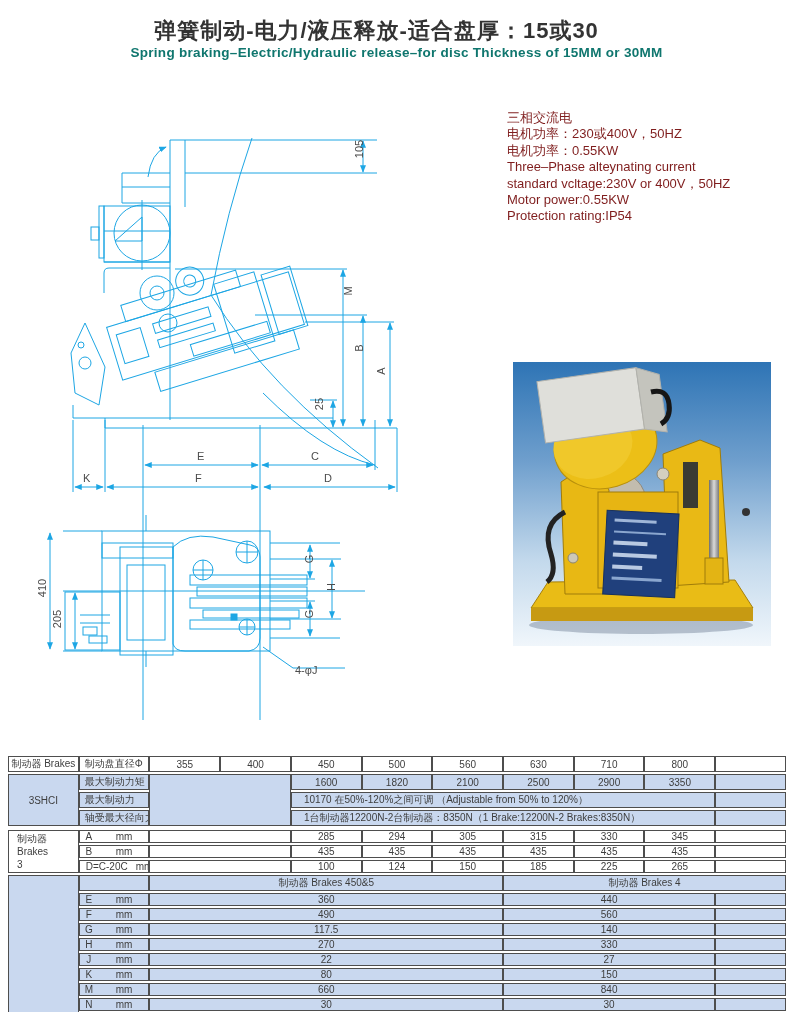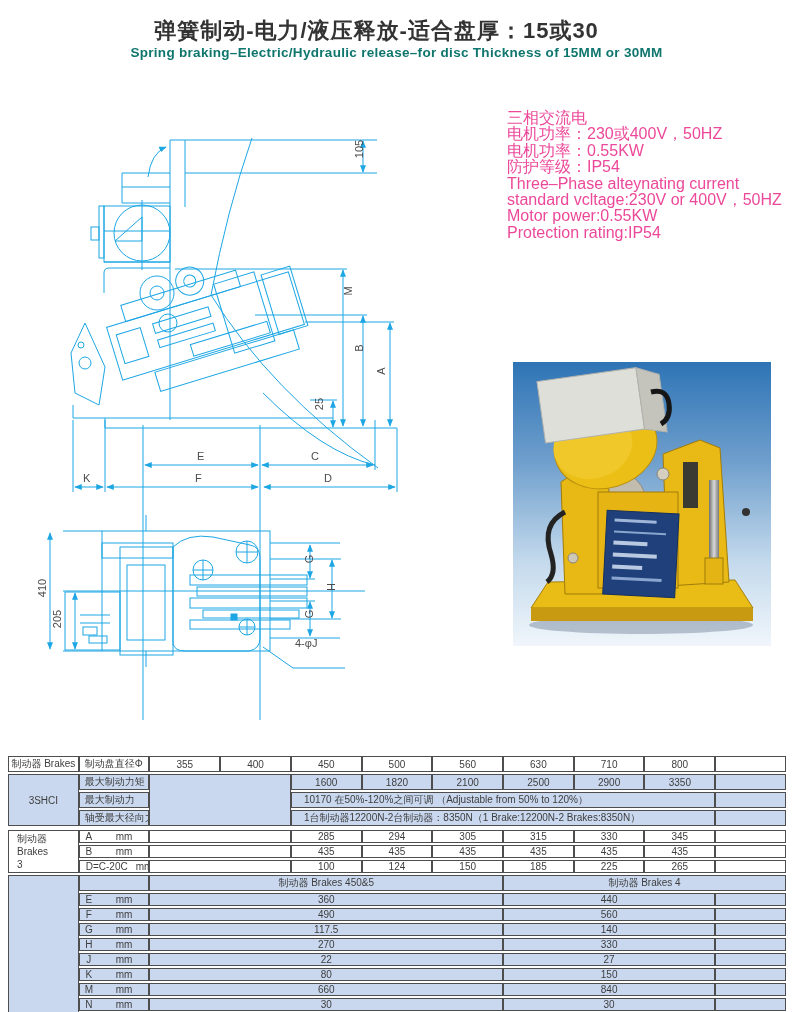--- a/index.html
+++ b/index.html
@@ -14,7 +14,7 @@
   #title-en{left:0;top:45px;width:793px;text-align:center;font-size:13.5px;font-weight:bold;color:#0f766e;letter-spacing:.3px;}
 
   
-  #specs{left:507px;top:110px;width:270px;font-size:16px;line-height:16.4px;color:#ec4899;}
+  #specs{left:507px;top:110px;width:270px;font-size:13px;line-height:16.4px;color:#7f1d1d;}
   #specs div{white-space:pre;}
 
   

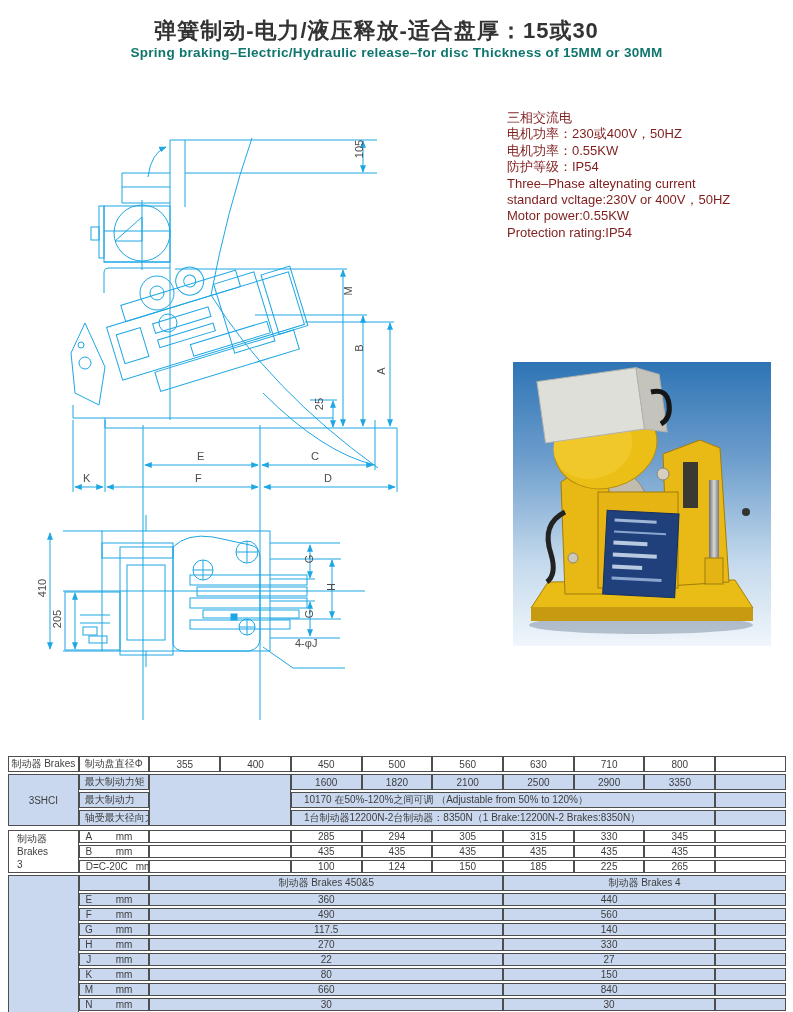--- a/index.html
+++ b/index.html
@@ -54,7 +54,6 @@
   <div>三相交流电</div>
   <div>电机功率：230或400V，50HZ</div>
   <div>电机功率：0.55KW</div>
-  <div>防护等级：IP54</div>
   <div>Three–Phase alteynating current</div>
   <div>standard vcltage:230V or 400V，50HZ</div>
   <div>Motor power:0.55KW</div>

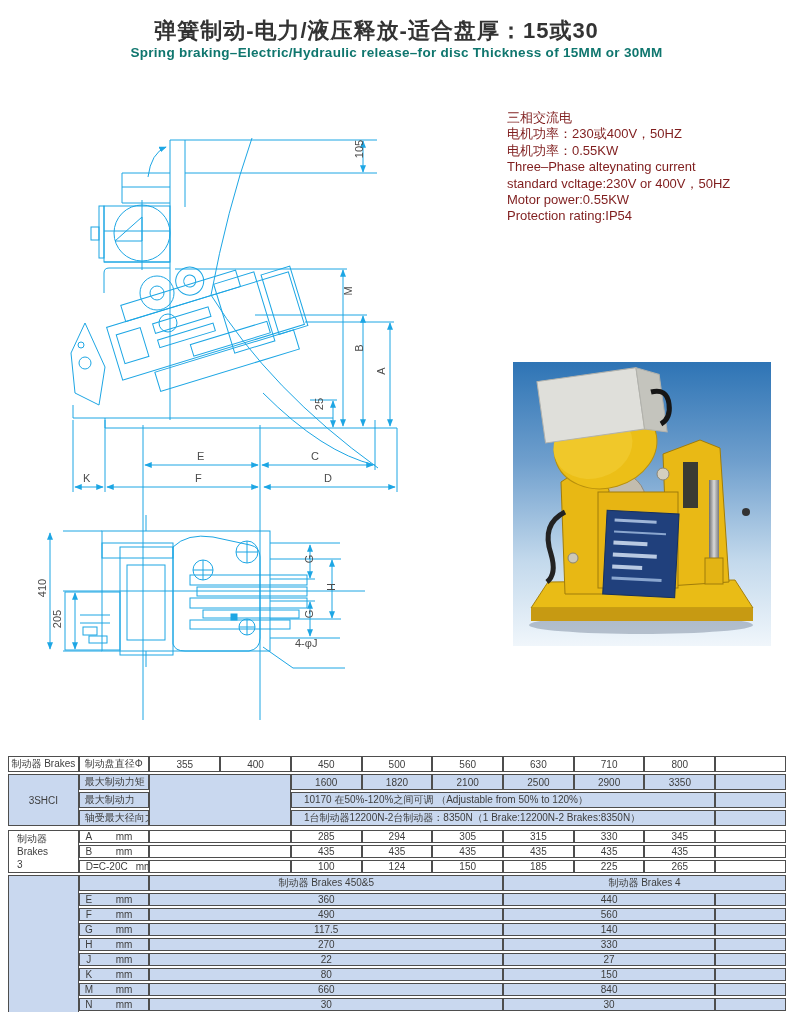--- a/index.html
+++ b/index.html
@@ -184,7 +184,7 @@
   <span class="dim v" style="left:280px;top:458px">G</span>
   <span class="dim v" style="left:302px;top:486px">H</span>
   <span class="dim v" style="left:280px;top:513px">G</span>
-  <span class="dim" style="left:270px;top:542px">4-φJ</span>
+  <span class="dim" style="left:270px;top:569px">4-φJ</span>
 </div>
 
 <div class="abs" id="photo">

